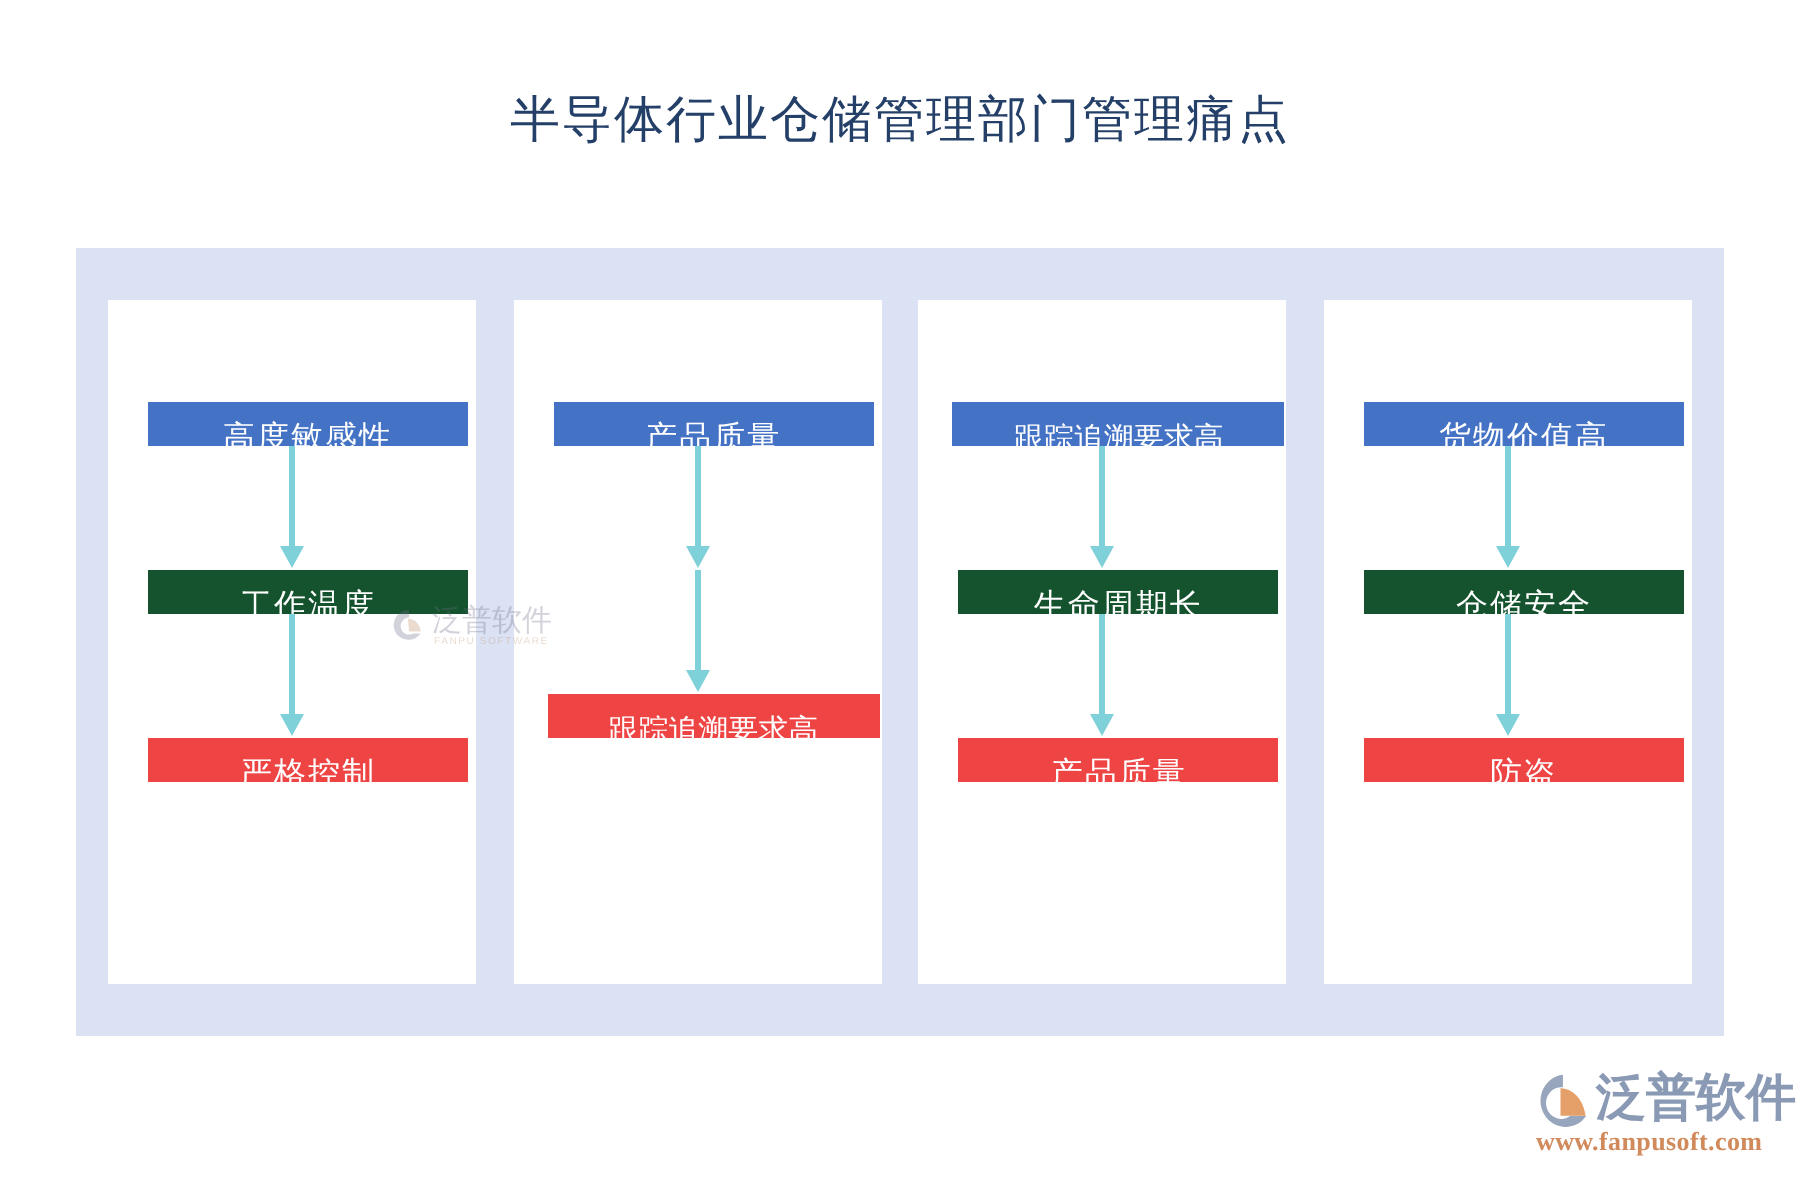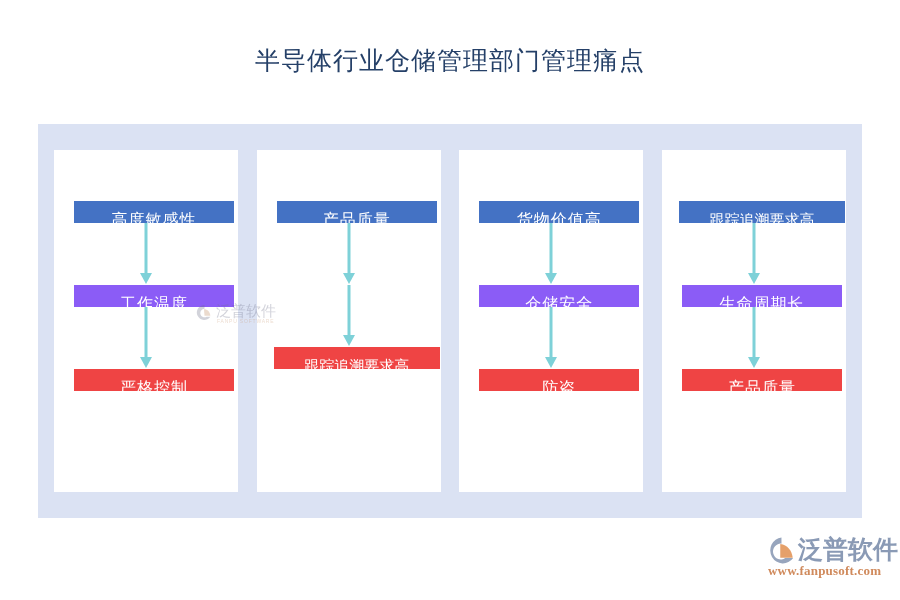--- a/index.html
+++ b/index.html
@@ -235,6 +235,19 @@
         <div class="node-box lvl-2 wide">跟踪追溯要求高</div>
       </div>
       <div class="column-card">
+        <div class="node-box lvl-0 wide">跟踪追溯要求高</div>
+        <div class="connector">
+          <div class="shaft"></div>
+          <div class="head"></div>
+        </div>
+        <div class="node-box lvl-1">生命周期长</div>
+        <div class="connector">
+          <div class="shaft"></div>
+          <div class="head"></div>
+        </div>
+        <div class="node-box lvl-2">产品质量</div>
+      </div>
+      <div class="column-card">
         <div class="node-box lvl-0">货物价值高</div>
         <div class="connector">
           <div class="shaft"></div>
@@ -246,19 +259,6 @@
           <div class="head"></div>
         </div>
         <div class="node-box lvl-2">防盗</div>
-      </div>
-      <div class="column-card">
-        <div class="node-box lvl-0 wide">跟踪追溯要求高</div>
-        <div class="connector">
-          <div class="shaft"></div>
-          <div class="head"></div>
-        </div>
-        <div class="node-box lvl-1">生命周期长</div>
-        <div class="connector">
-          <div class="shaft"></div>
-          <div class="head"></div>
-        </div>
-        <div class="node-box lvl-2">产品质量</div>
       </div>
     </div>
 

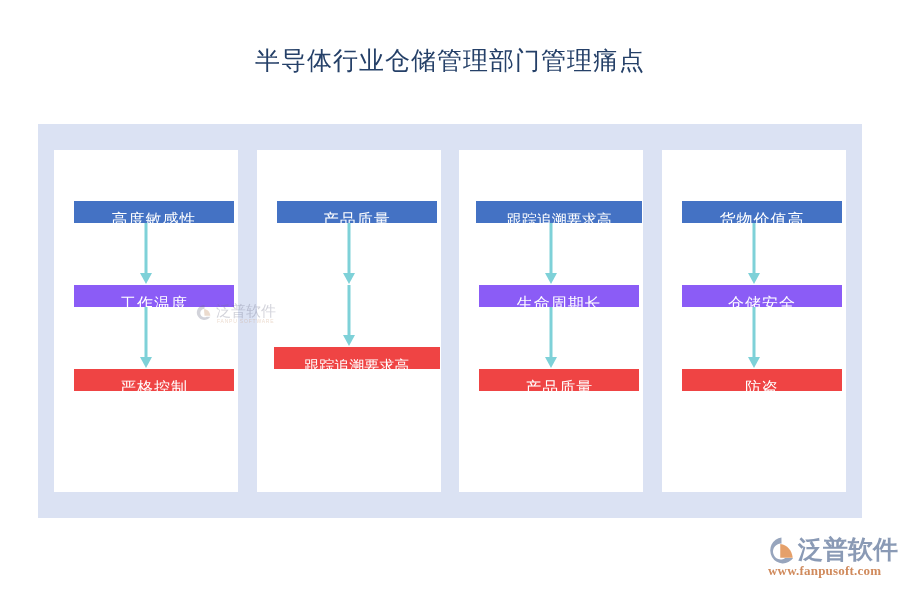--- a/index.html
+++ b/index.html
@@ -83,7 +83,7 @@
     margin-left: 16px;
   }
   .node-box.lvl-0 { background: #4472c4; }
-  .node-box.lvl-1 { background: #8b5cf6; }
+  .node-box.lvl-1 { background: #14532d; }
   .node-box.lvl-2 { background: #ef4444; }
 
   .node-box.wide {

